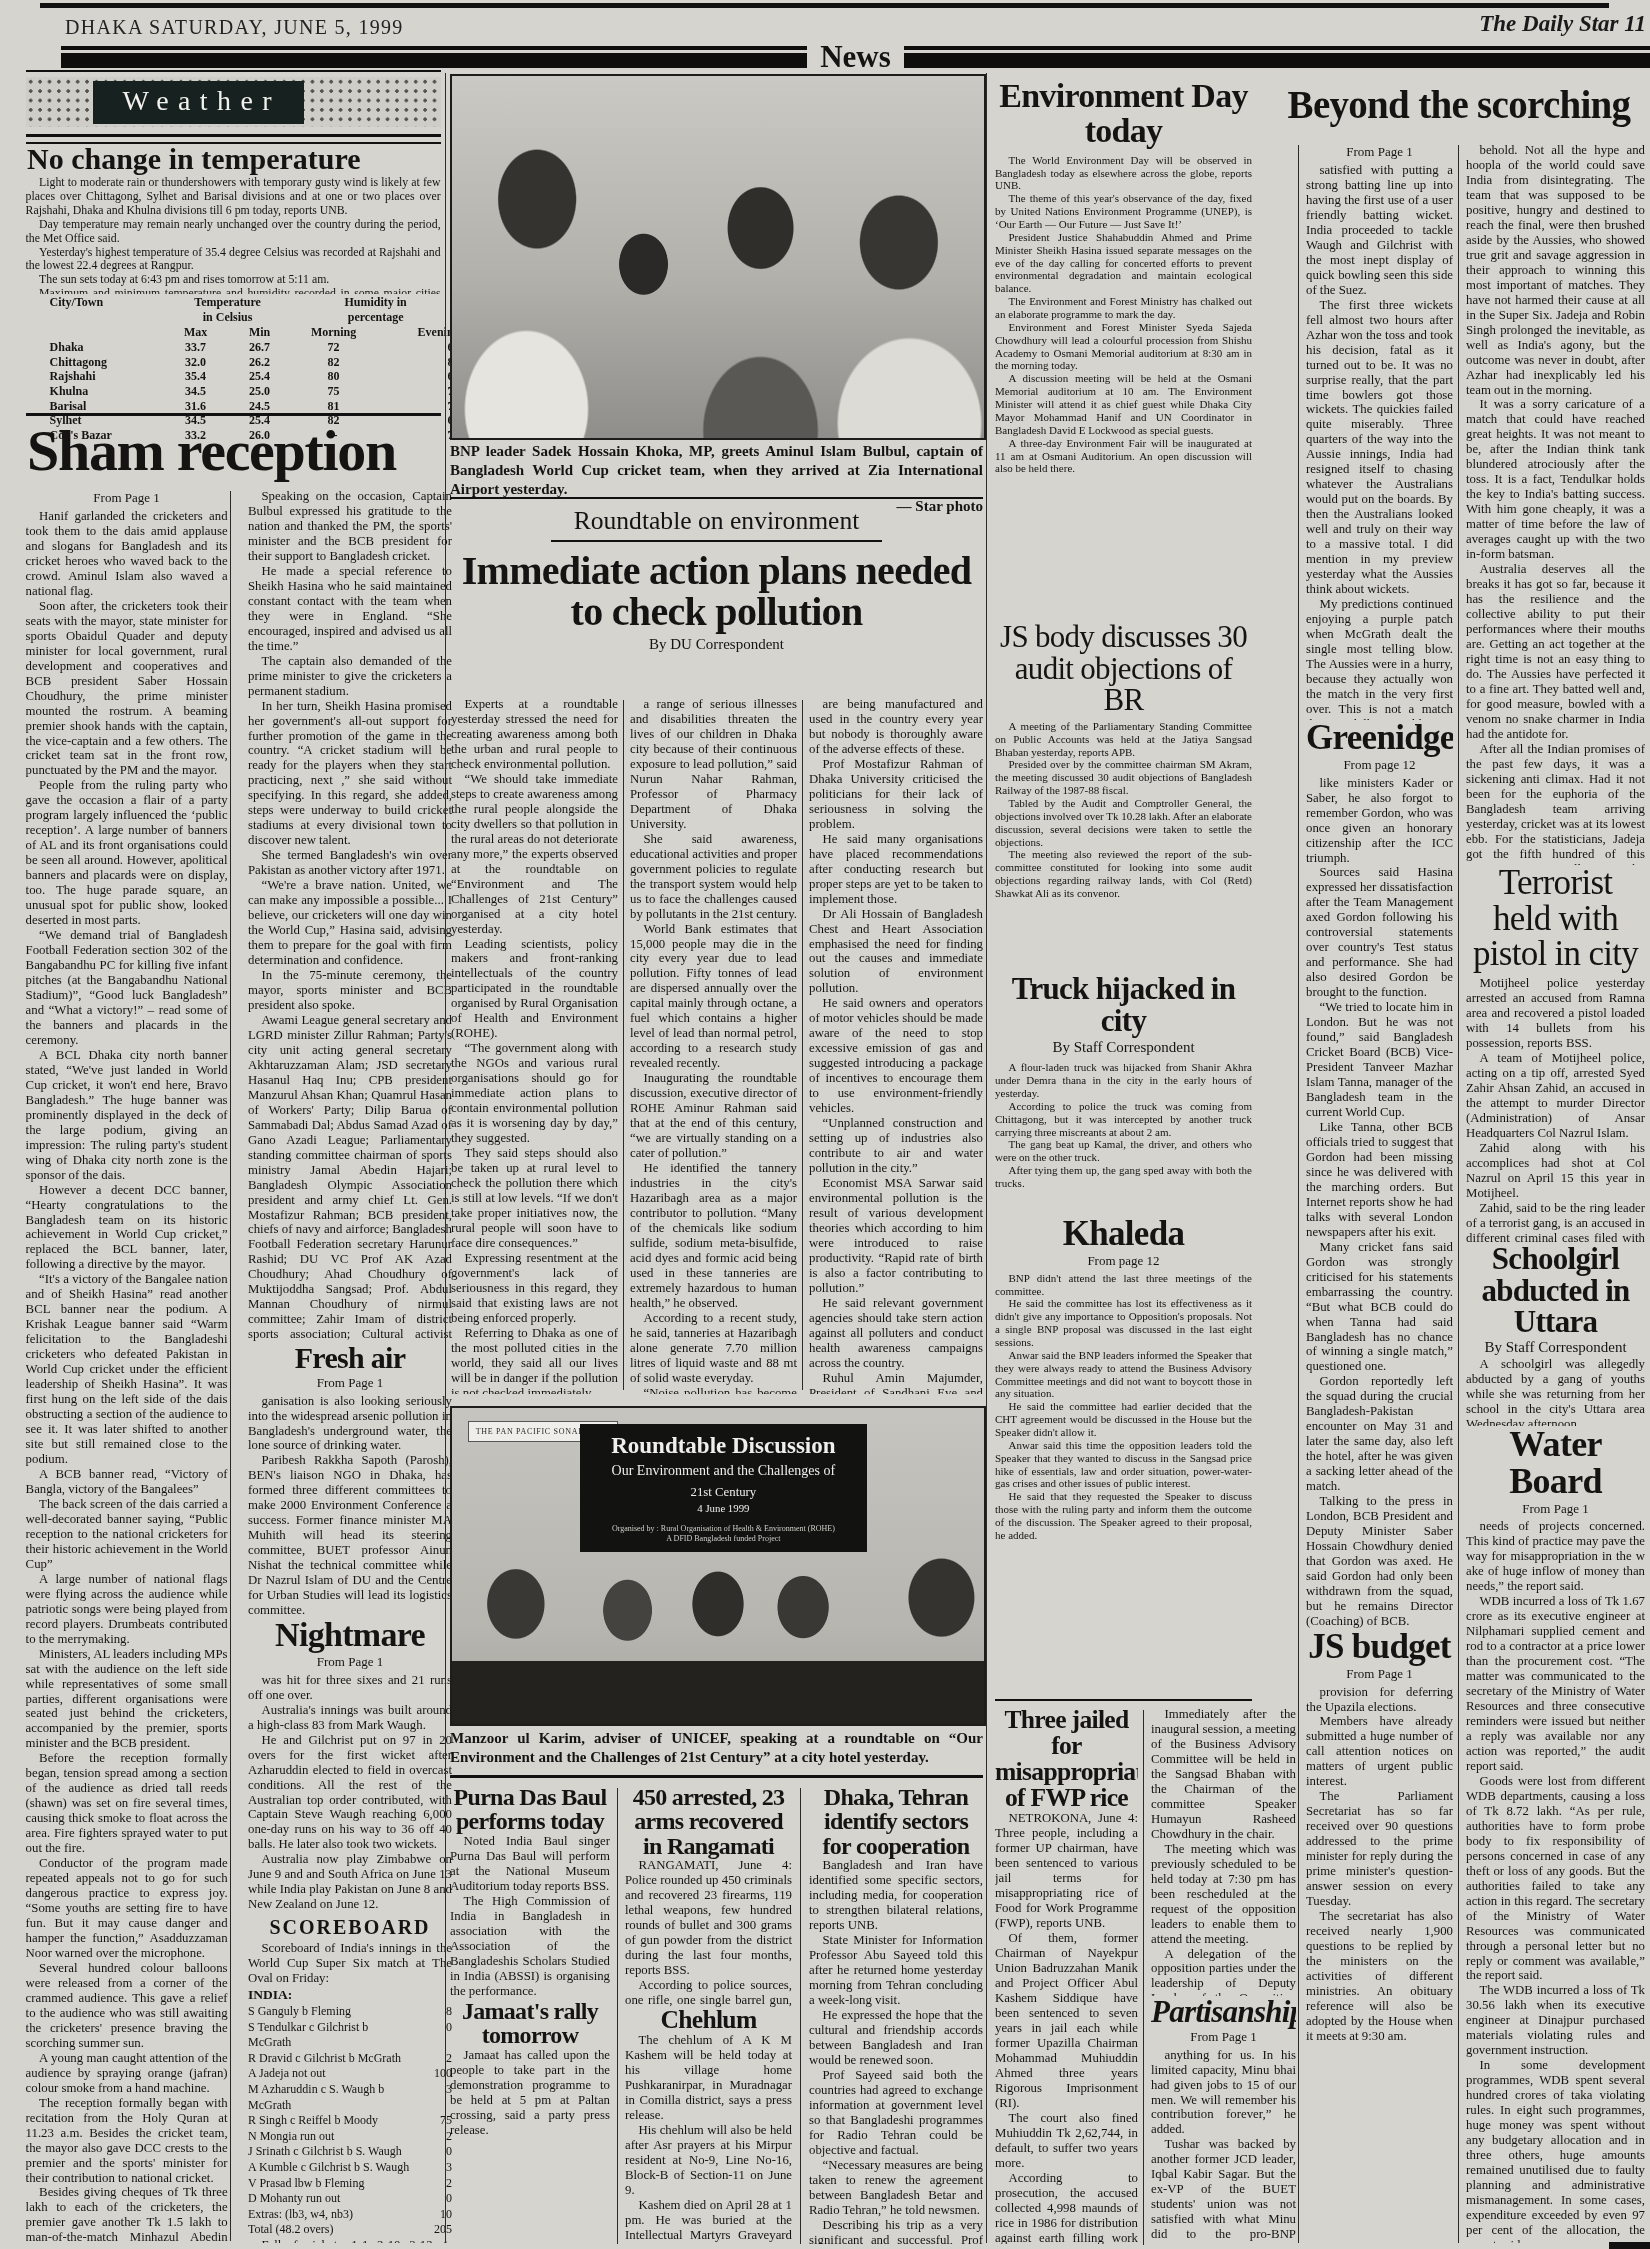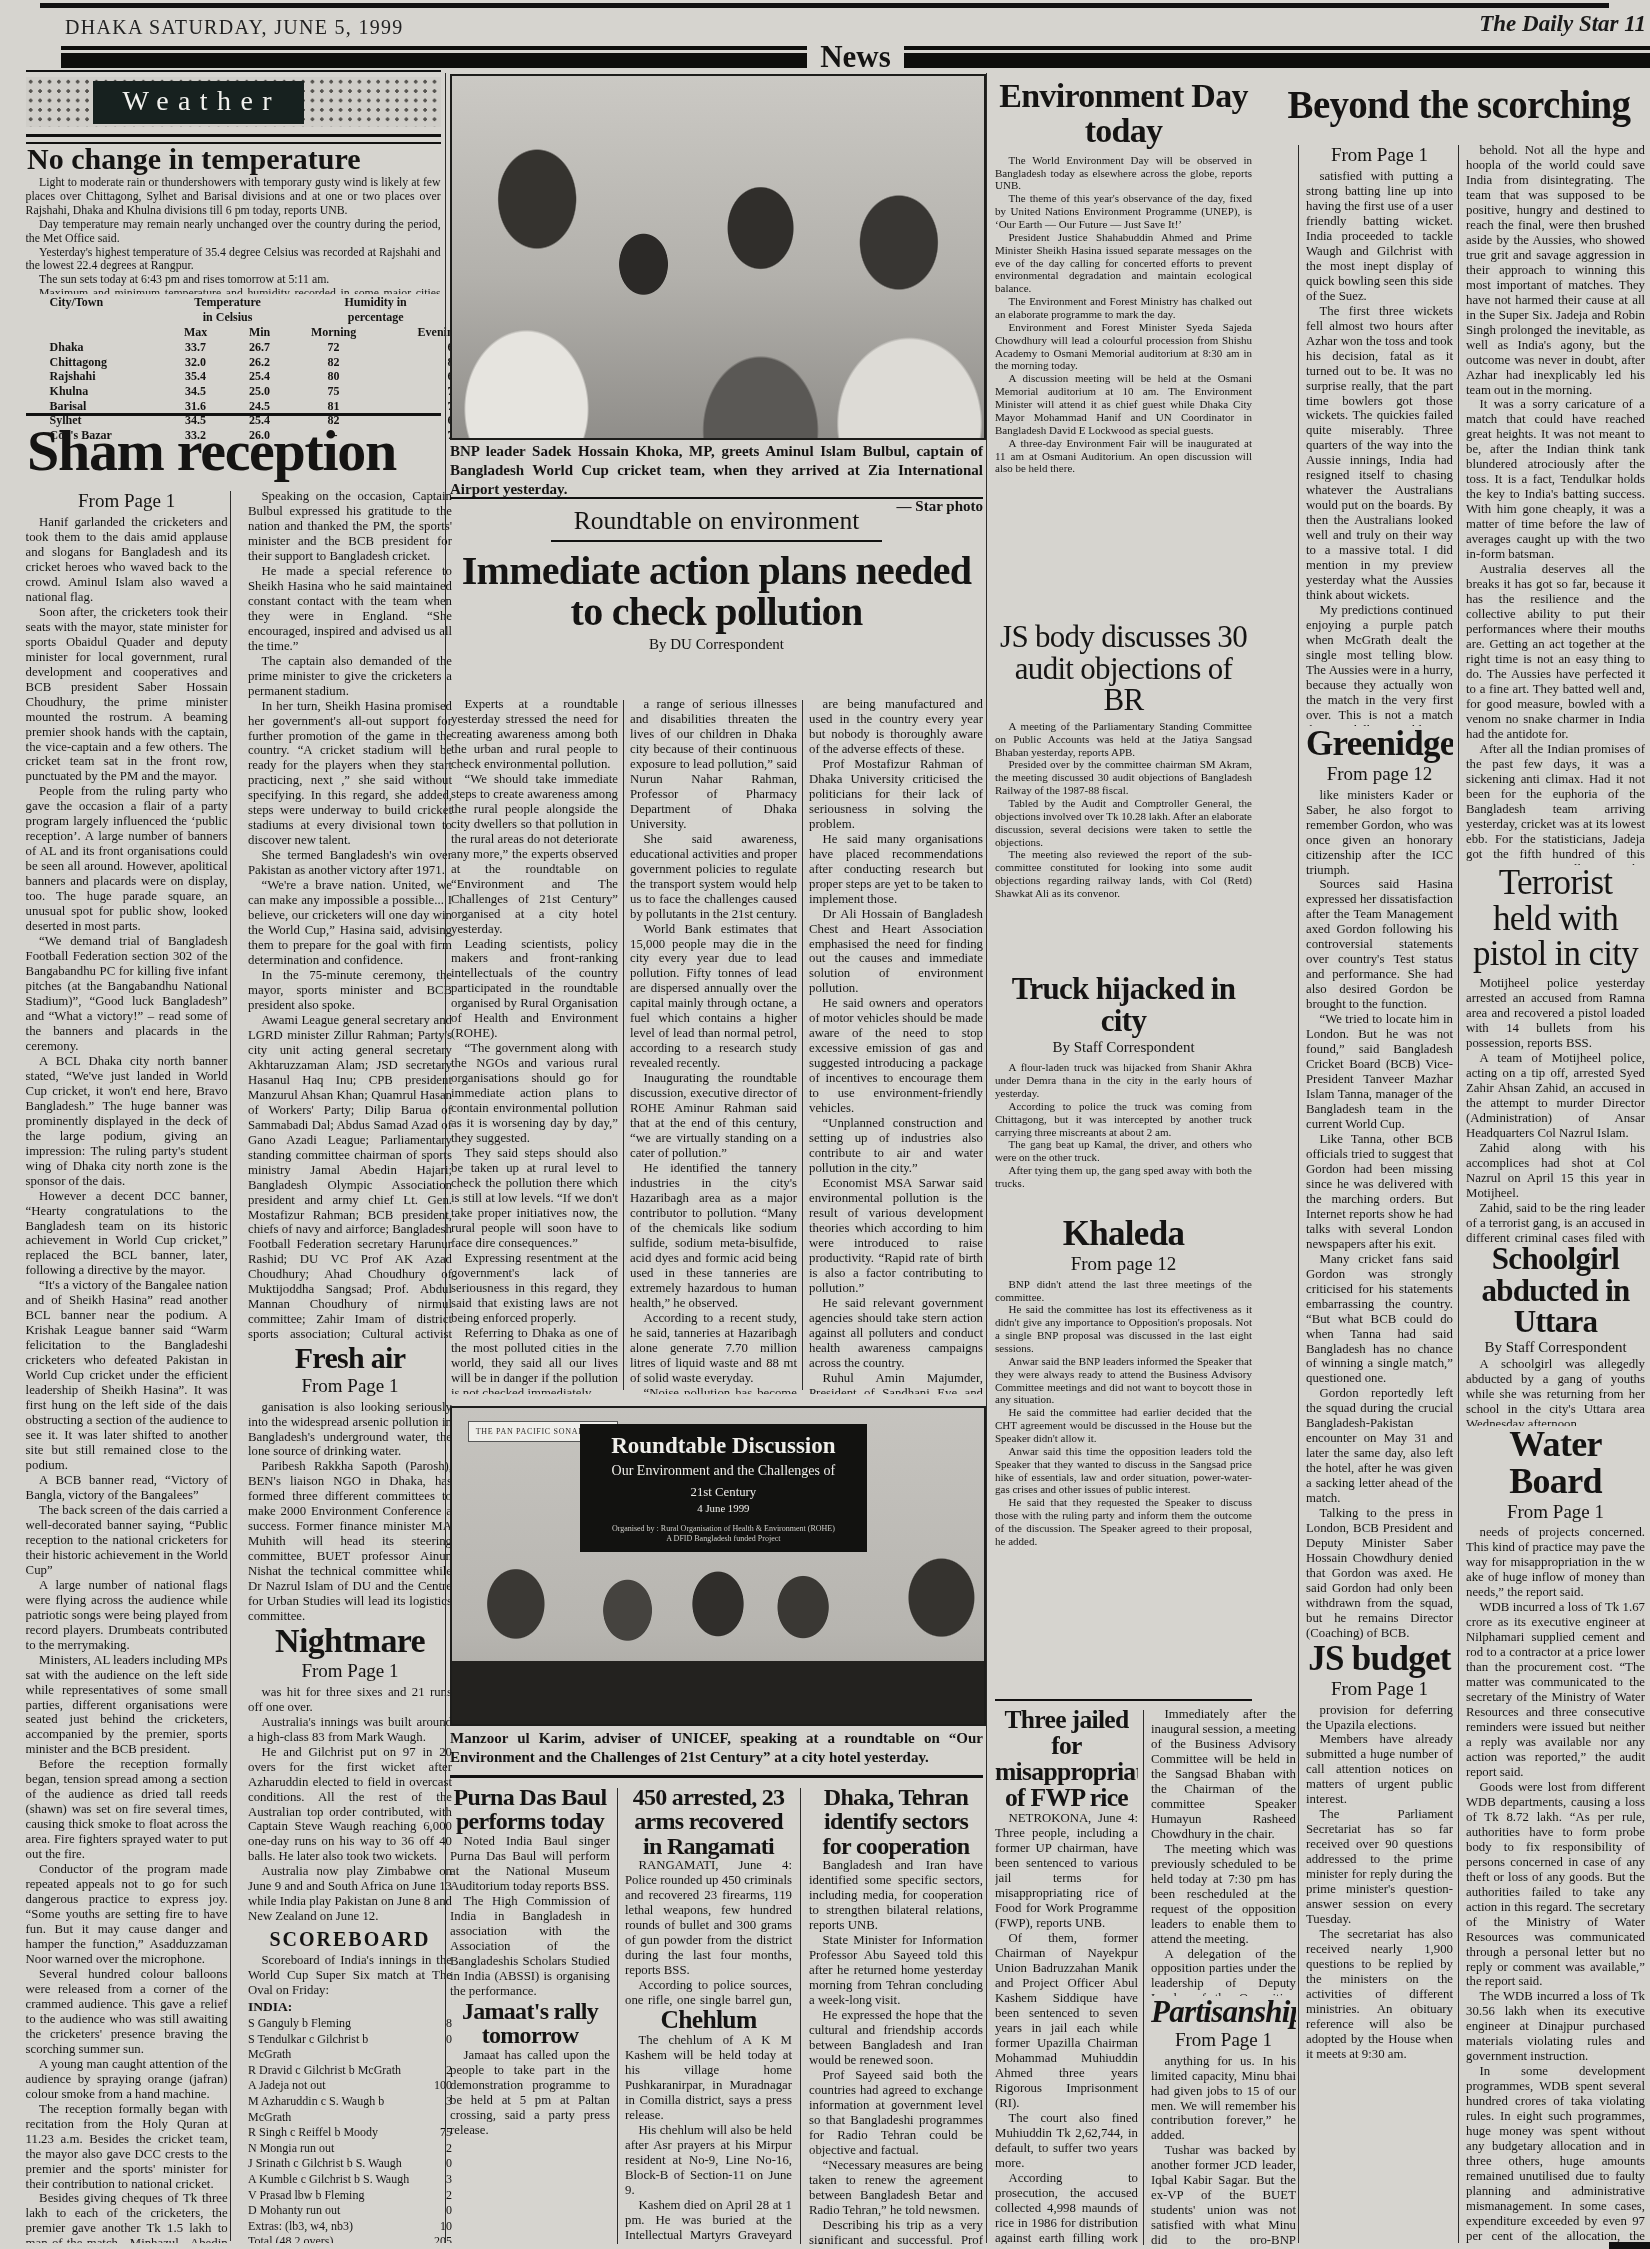--- a/index.html
+++ b/index.html
@@ -41,7 +41,7 @@
   
   .para{margin:0;font-size:12.8px;line-height:1.17;text-align:justify;text-indent:13.5px;}
   .wide .para{font-size:11px;}
-  .fp{font-size:19px;text-align:center;margin:1.3px 0 2.7px 0;}
+  .fp{font-size:13px;text-align:center;margin:1.3px 0 2.7px 0;}
   .byline{font-size:15px;text-align:center;margin:2.7px 0 5.4px 0;}
   .hl{font-weight:bold;line-height:1.02;text-align:center;letter-spacing:-0.7px;}
   .h-sham{font-size:58px;text-align:left;letter-spacing:-1.3px;}

